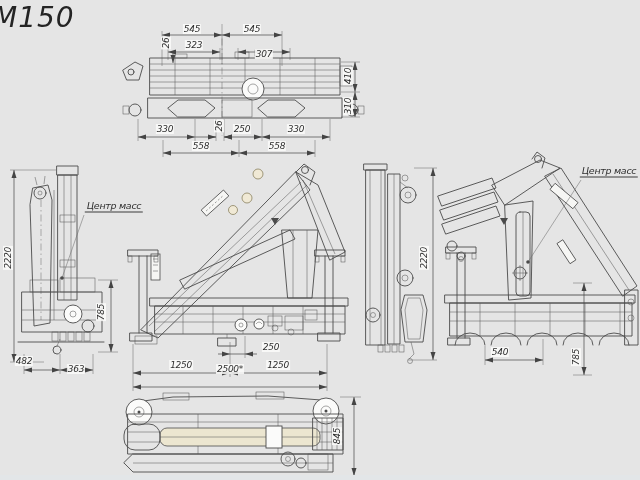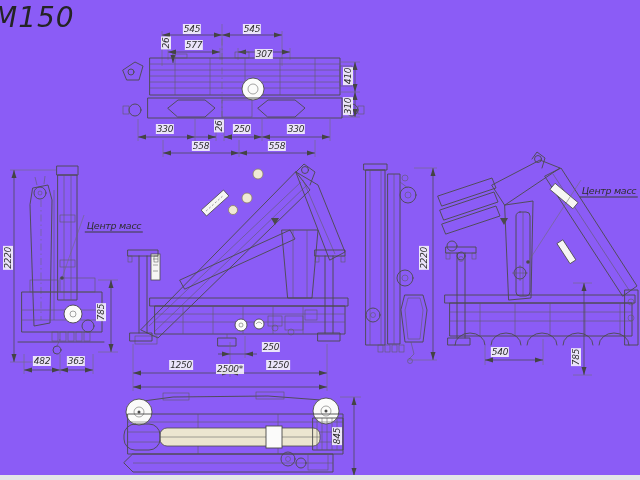--- a/index.html
+++ b/index.html
@@ -3,7 +3,7 @@
 <meta charset="utf-8">
 <style>
   html,body{margin:0;padding:0;background:#fff;}
-  #page{position:relative;width:640px;height:480px;background:#8b5cf6;overflow:hidden;
+  #page{position:relative;width:640px;height:480px;background:#e5e5e5;overflow:hidden;
         font-family:"DejaVu Sans",sans-serif;}
   svg{position:absolute;overflow:visible;}
   .s{fill:none;stroke:#4b4b4b;stroke-width:0.9;stroke-linejoin:round;stroke-linecap:round;}

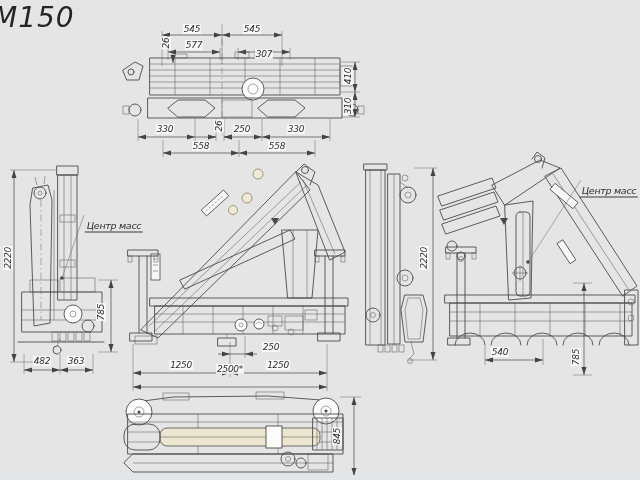--- a/index.html
+++ b/index.html
@@ -372,7 +372,7 @@
 
   <span class="d" style="left:192px;top:29px">545</span>
   <span class="d" style="left:252px;top:29px">545</span>
-  <span class="d" style="left:194px;top:45px">577</span>
+  <span class="d" style="left:194px;top:45px">323</span>
   <span class="d" style="left:264px;top:54px">307</span>
   <span class="d dr" style="left:166px;top:43px">26</span>
   <span class="d dr" style="left:348px;top:76px">410</span>

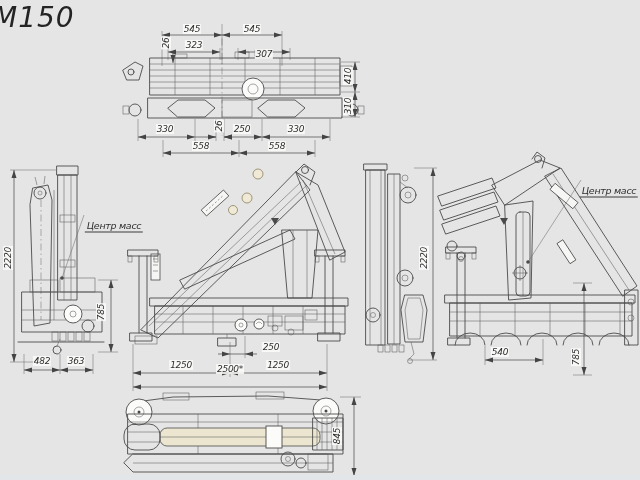--- a/index.html
+++ b/index.html
@@ -24,7 +24,7 @@
      letter-spacing:-0.3px;z-index:5;}
   .dr{transform:translate(-50%,-50%) rotate(-90deg);}
   .com{font:italic 9.5px "DejaVu Sans",sans-serif;border-bottom:1px solid #3c3c3c;
-       background:transparent;padding:0 2px 1px;margin-top:20px;}
+       background:transparent;padding:0 2px 1px;}
   .title{position:absolute;left:-7px;top:1px;font:italic 28px "DejaVu Sans",sans-serif;
          color:#242424;letter-spacing:1px;z-index:5;}
   .strip{position:absolute;left:0;top:475px;width:640px;height:5px;background:#e3e6e8;}

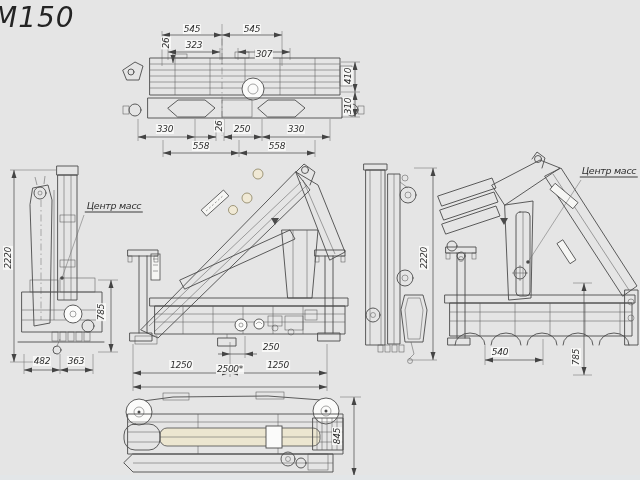--- a/index.html
+++ b/index.html
@@ -387,7 +387,7 @@
   <span class="d dr" style="left:8px;top:258px">2220</span>
   <span class="d com" style="left:114px;top:206px">Центр масс</span>
   <span class="d dr" style="left:101px;top:312px">785</span>
-  <span class="d" style="left:42px;top:361px">482</span>
+  <span class="d" style="left:24px;top:361px">482</span>
   <span class="d" style="left:76px;top:361px">363</span>
 
   <span class="d" style="left:271px;top:347px">250</span>

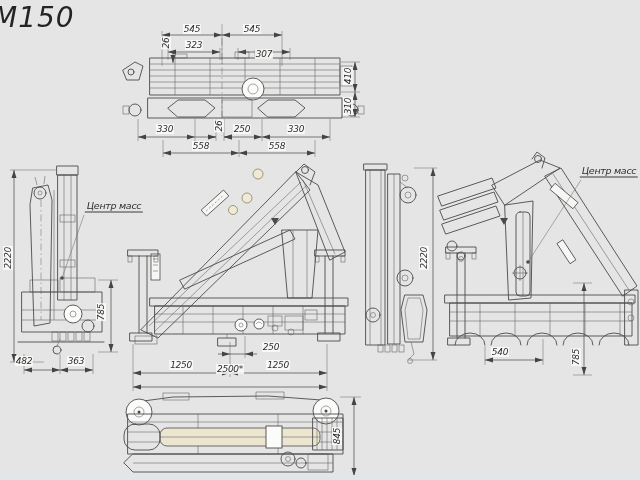--- a/index.html
+++ b/index.html
@@ -388,7 +388,7 @@
   <span class="d com" style="left:114px;top:206px">Центр масс</span>
   <span class="d dr" style="left:101px;top:312px">785</span>
   <span class="d" style="left:24px;top:361px">482</span>
-  <span class="d" style="left:76px;top:361px">363</span>
+  <span class="d" style="left:76px;top:369px">363</span>
 
   <span class="d" style="left:271px;top:347px">250</span>
   <span class="d" style="left:181px;top:365px">1250</span>

